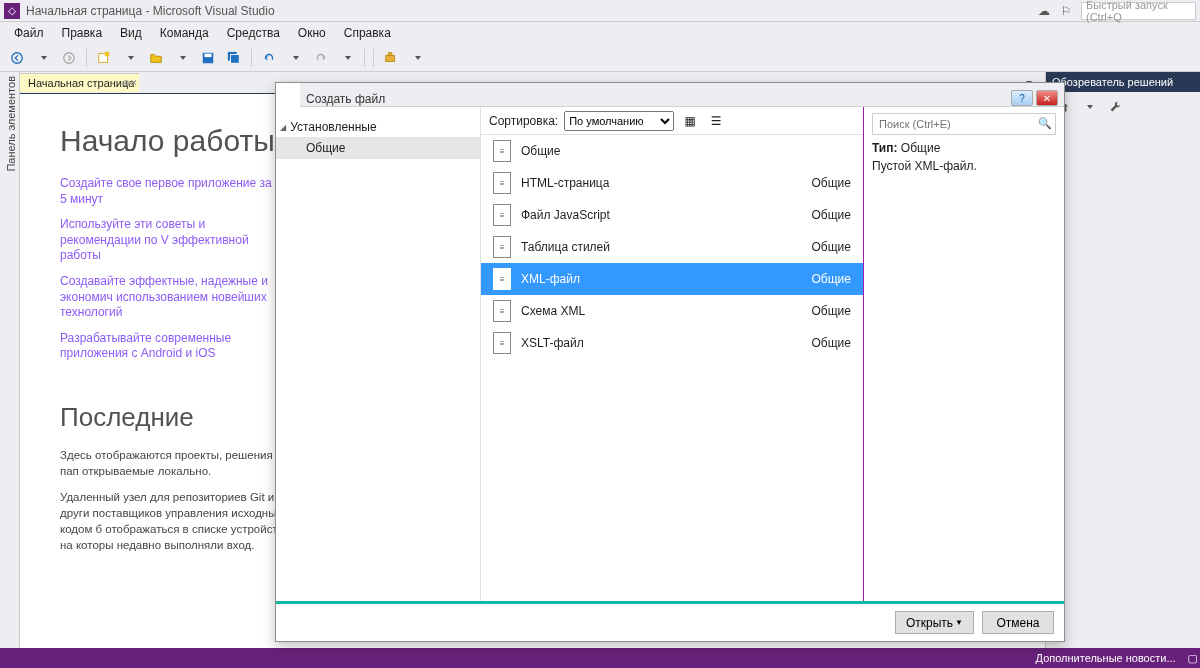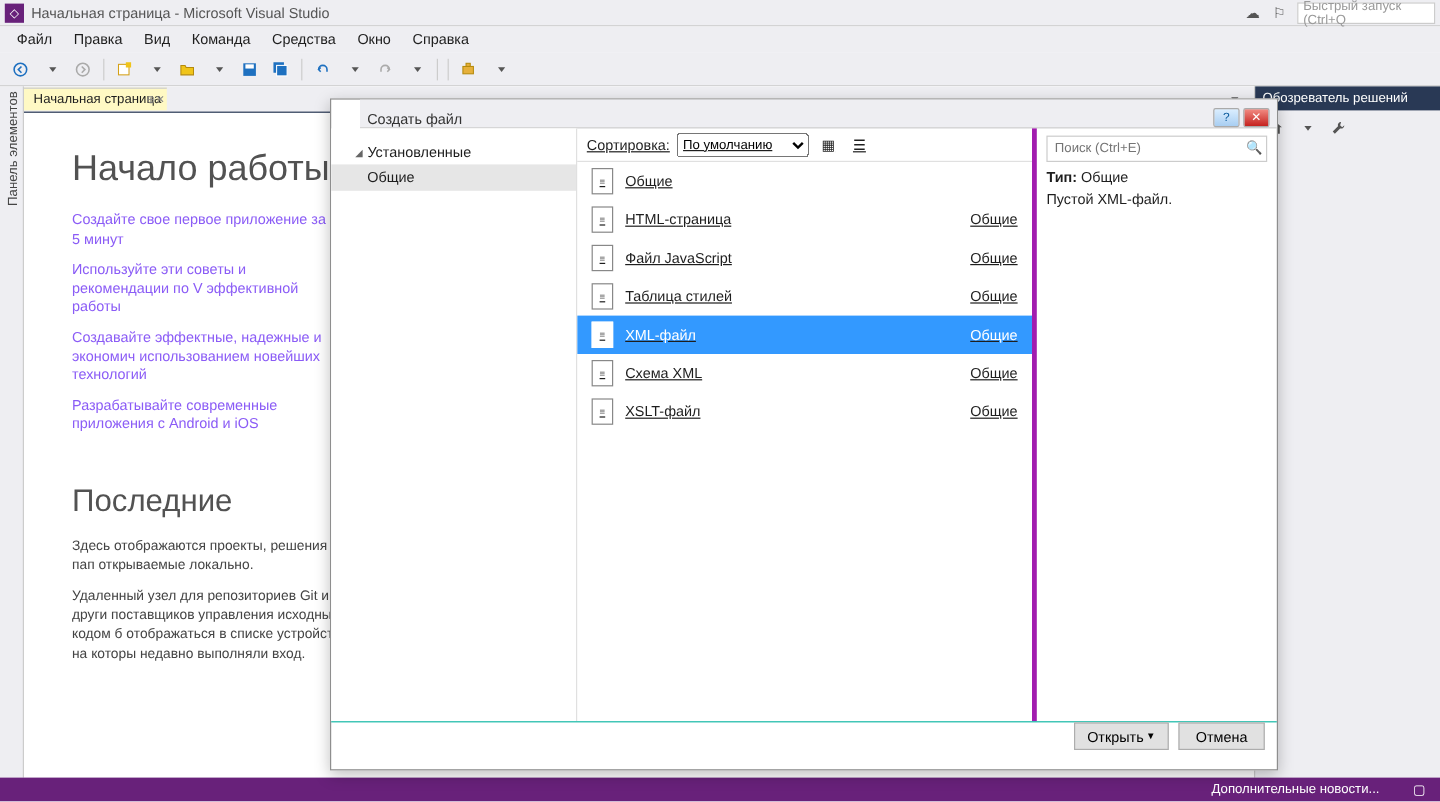--- a/index.html
+++ b/index.html
@@ -55,7 +55,7 @@
 
 .dlg-body { flex: 1; display: flex; min-height: 0; }
 .dlg-left { width: 205px; border-right: 1px solid #e0e0e0; padding: 10px 0; background: #fff; }
-.dlg-node { padding: 3px 20px; font-size: 12px; color: #1e1e1e; }
+.dlg-node { padding: 3px 4px; font-size: 12px; color: #1e1e1e; }
 .dlg-node.expand::before { content: "◢"; font-size: 8px; margin-right: 4px; color: #666; display: inline-block; transform: translateY(-1px); }
 .dlg-subnode { padding: 4px 12px 4px 30px; font-size: 12px; background: #fff; cursor: default; }
 .dlg-subnode.sel { background: #e6e6e6; }

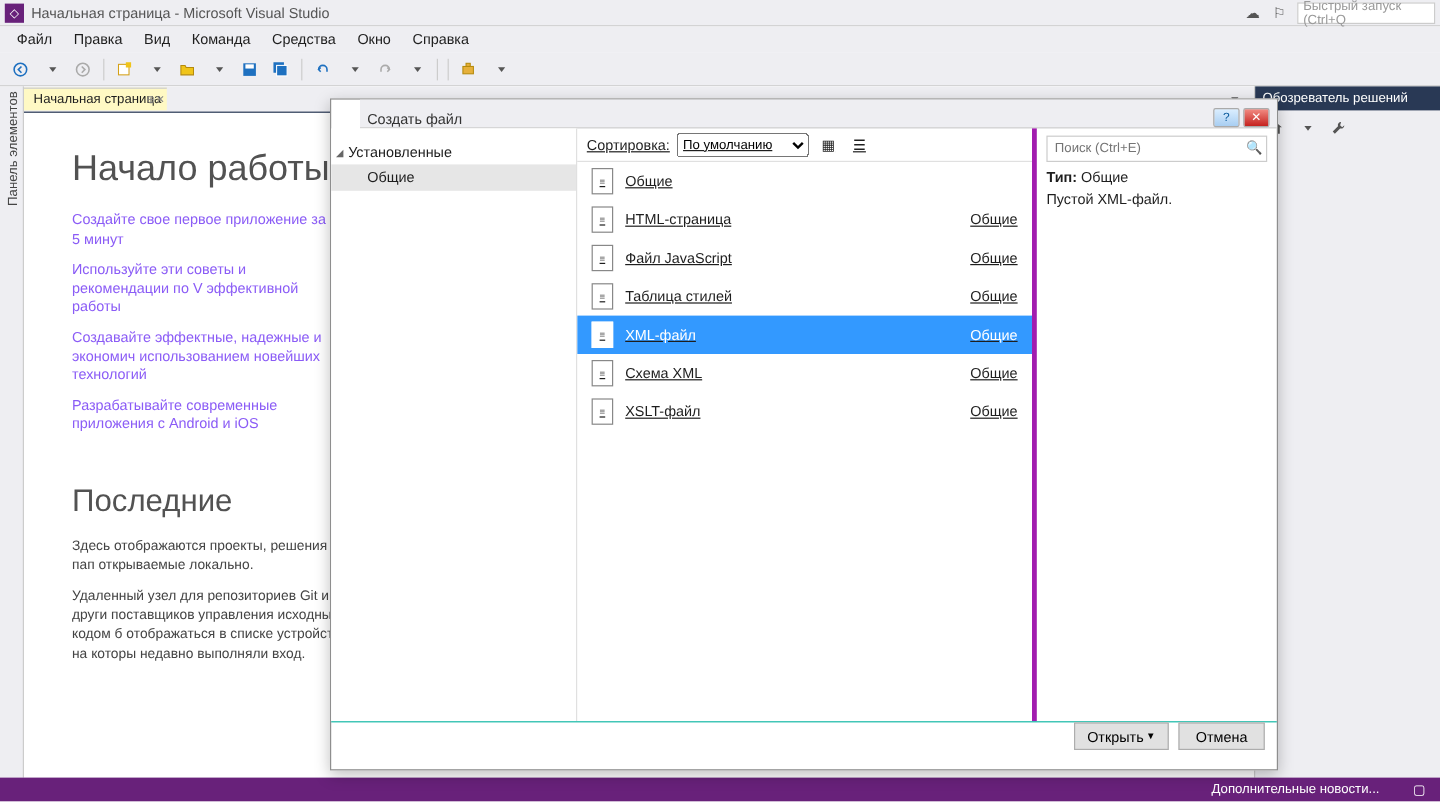--- a/index.html
+++ b/index.html
@@ -60,7 +60,7 @@
 .dlg-subnode { padding: 4px 12px 4px 30px; font-size: 12px; background: #fff; cursor: default; }
 .dlg-subnode.sel { background: #e6e6e6; }
 
-.dlg-center { flex: 1; display: flex; flex-direction: column; border-right: 4px solid #a21caf; text-decoration: underline; }
+.dlg-center { flex: 1; display: flex; flex-direction: column; border-right: 1px solid #a21caf; }
 .dlg-sort { height: 28px; display: flex; align-items: center; padding: 0 8px; gap: 6px; border-bottom: 1px solid #e0e0e0; }
 .dlg-sort select { font-size: 11px; height: 20px; width: 110px; }
 .view-btn { width: 20px; height: 20px; border: 1px solid transparent; display: inline-flex; align-items: center; justify-content: center; }

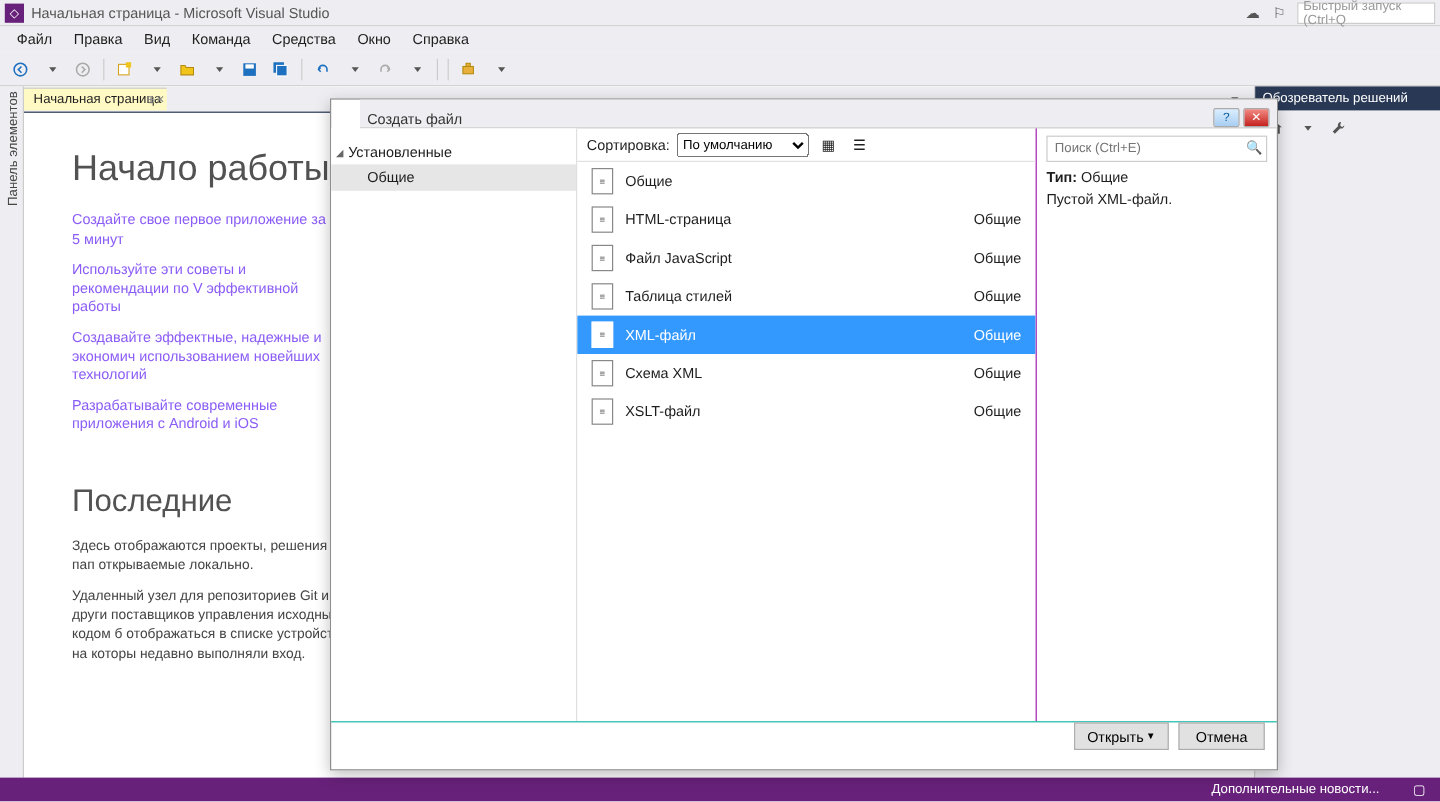--- a/index.html
+++ b/index.html
@@ -78,7 +78,7 @@
 .dlg-search-wrap .mag { position: absolute; right: 4px; top: 4px; font-size: 11px; color: #666; }
 .dlg-info-line { margin-bottom: 4px; }
 
-.dlg-footer { height: 40px; border-top: 1px solid #14b8a6; display: flex; align-items: flex-start; justify-content: flex-end; padding: 0 10px; gap: 8px; }
+.dlg-footer { height: 40px; border-top: 3px solid #14b8a6; display: flex; align-items: center; justify-content: flex-end; padding: 0 10px; gap: 8px; }
 .dlg-btn { height: 23px; min-width: 72px; border: 1px solid #adadad; background: #e1e1e1; font-size: 12px; padding: 0 10px; cursor: default; display: inline-flex; align-items: center; justify-content: center; gap: 2px; }
 
 .icon-svg { width: 14px; height: 14px; }

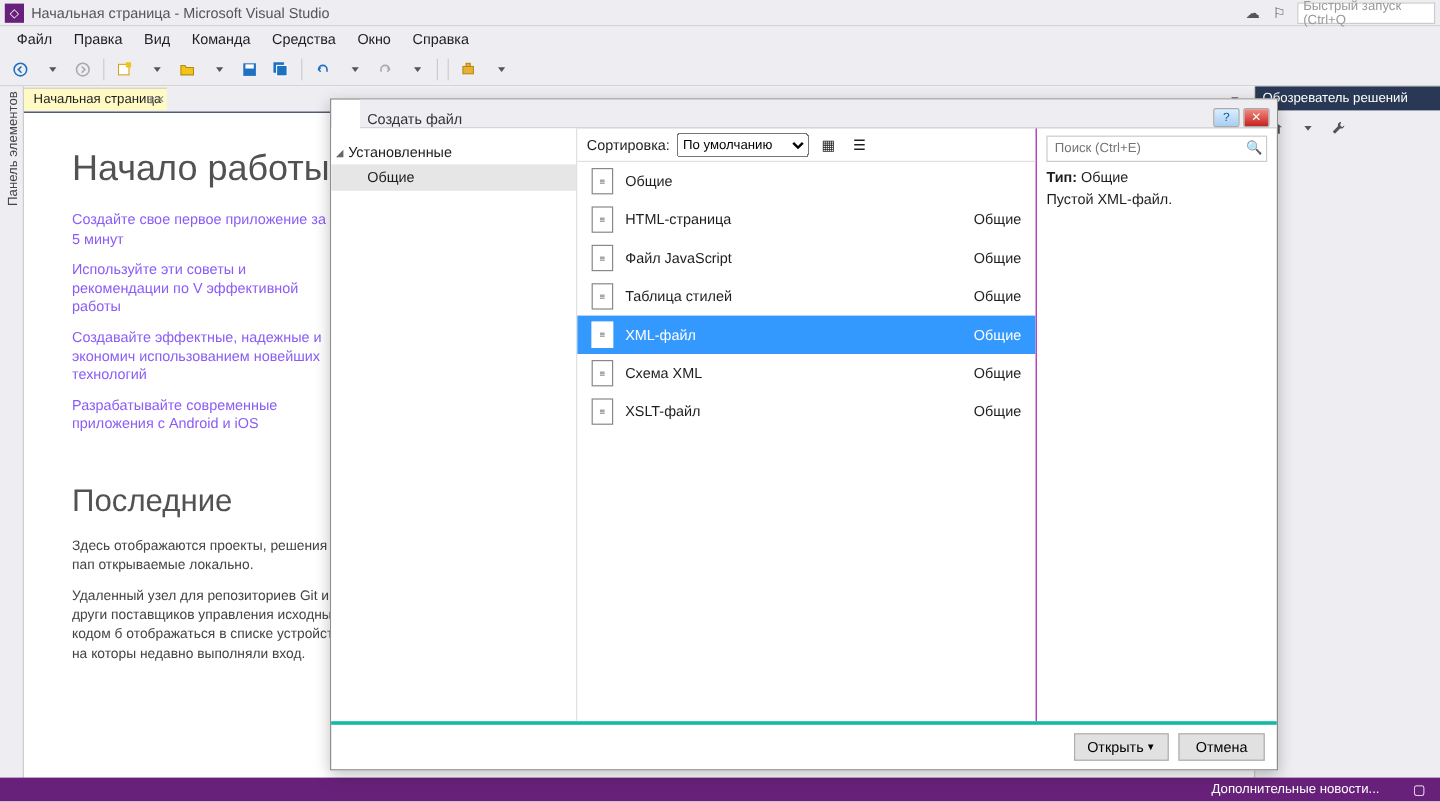--- a/index.html
+++ b/index.html
@@ -42,7 +42,7 @@
 .start-text { font-size: 11.5px; color: #444; max-width: 240px; margin-bottom: 10px; line-height: 1.4; }
 
 .statusbar { position: absolute; bottom: 0; left: 0; right: 0; height: 20px; background: #68217a; color: #fff; display: flex; align-items: center; font-size: 11px; }
-.statusbar .right { margin-left: auto; padding-right: 12px; display: flex; gap: 28px; }
+.statusbar .right { margin-left: auto; padding-right: 2px; display: flex; gap: 12px; }
 
 
 .dialog { position: absolute; left: 275px; top: 82px; width: 790px; height: 560px; background: #fff; border: 1px solid #8e8e8e; box-shadow: 0 4px 12px rgba(0,0,0,.25); display: flex; flex-direction: column; }

